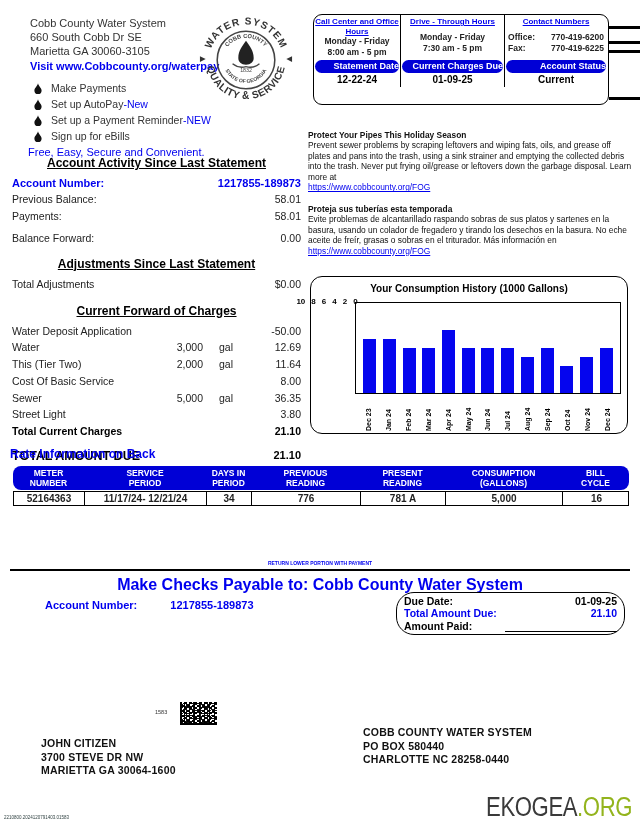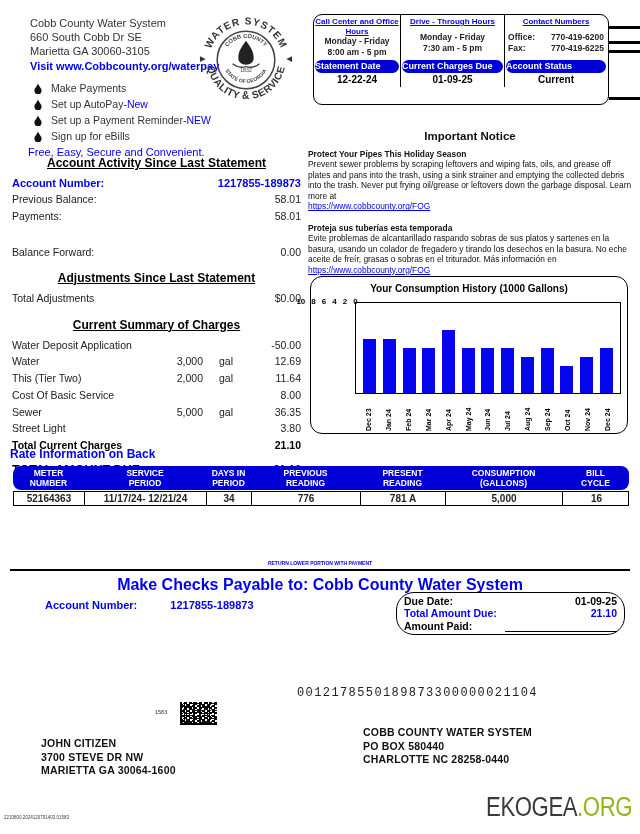--- a/index.html
+++ b/index.html
@@ -32,7 +32,7 @@
   .contact-row { display:flex; justify-content:space-between; width:94%; font-size:8.5px; font-weight:bold; color:#222; line-height:11px; }
   .pillwrap { margin-top:auto; width:100%; padding:0 1px; }
   .pill {
-    background:#0000D6; color:#fff; font-size:9px; font-weight:bold; text-align:left;
+    background:#0000D6; color:#fff; font-size:9px; font-weight:bold; text-align:right;
     border-radius:8px; height:13px; line-height:13px; width:100%;
   }
   .pillvalue { font-size:10px; font-weight:bold; text-align:center; line-height:14px; width:100%; }

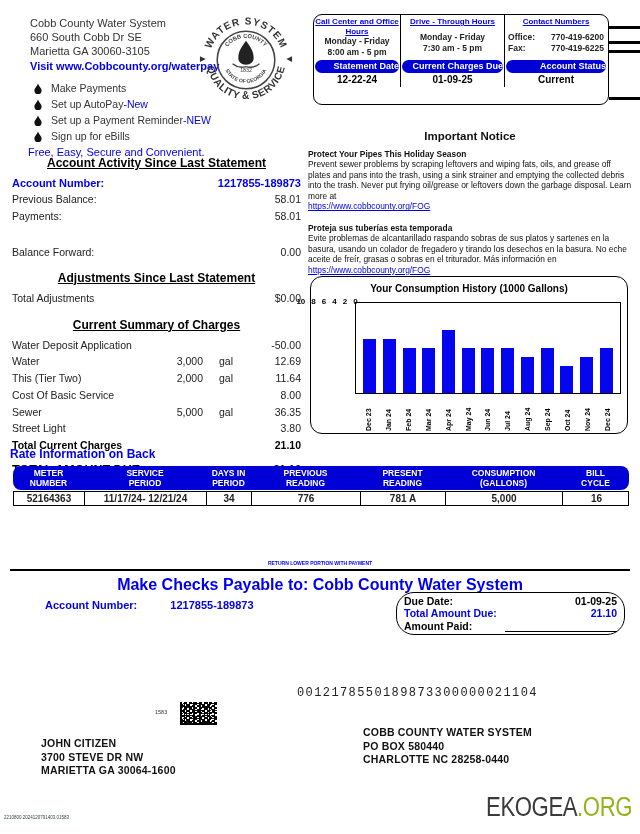--- a/index.html
+++ b/index.html
@@ -301,7 +301,6 @@
   </div>
 
   <div class="notice">
-    <div class="notice-title">Important Notice</div>
     <div class="block">
       <h3>Protect Your Pipes This Holiday Season</h3>
       <p><span>Prevent sewer problems by scraping leftovers and wiping fats, oils, and grease off plates and pans into the trash, using a sink strainer and emptying the collected debris into the trash. Never put frying oil/grease or leftovers down the garbage disposal. Learn more at</span><br>

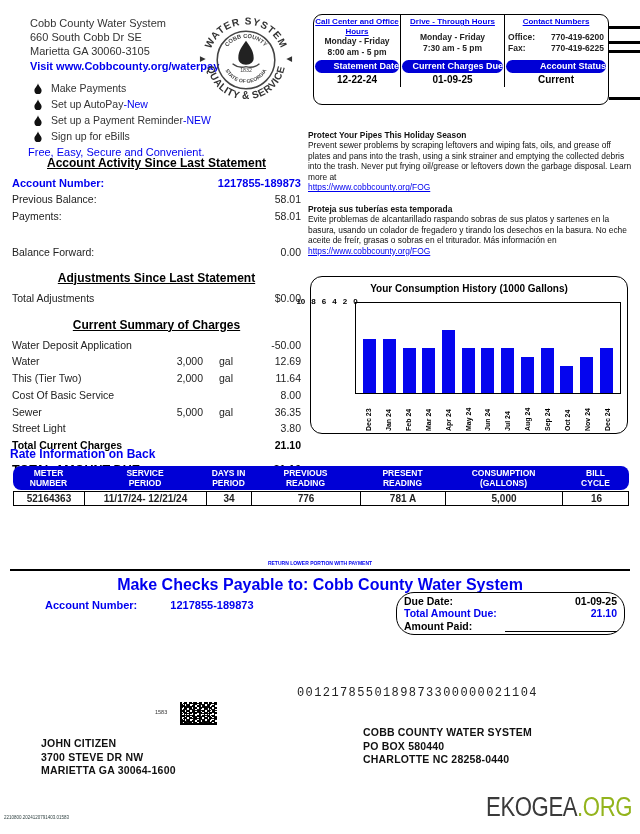--- a/index.html
+++ b/index.html
@@ -44,7 +44,7 @@
   .sec-title { text-align:center; font-size:12px; font-weight:bold; text-decoration:underline; margin-bottom:7px; }
   .acct-row { display:flex; justify-content:space-between; padding:0 2px; font-size:11px; font-weight:bold; color:#0000EE; margin-bottom:4px; }
   .lrow { display:flex; justify-content:space-between; padding:0 2px; font-size:10.5px; color:#222; margin-bottom:4.5px; }
-  .lrow.gap { margin-top:24px;gap:28px; }
+  .lrow.gap { margin-top:10px;gap:28px; }
   .crow { display:flex; padding:0 2px; font-size:10.5px; color:#222; margin-bottom:4.8px; }
   .crow .clabel { flex:1; }
   .crow .cqty { width:52px; text-align:right; }

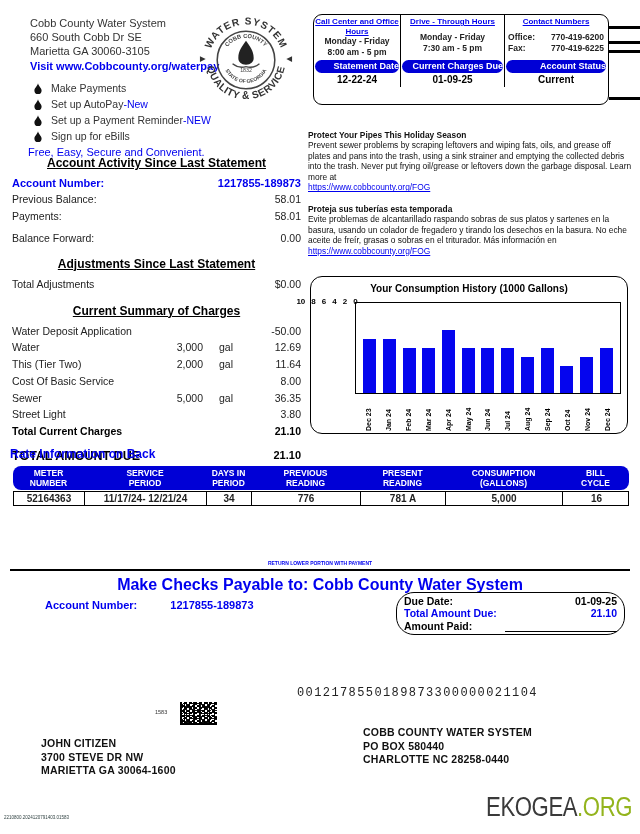--- a/index.html
+++ b/index.html
@@ -251,7 +251,7 @@
       <span>$0.00</span>
     </div>
 
-    <div class="sec-title" style="margin-top:14px">Current Summary of Charges</div>
+    <div class="sec-title" style="margin-top:14px">Current Forward of Charges</div>
     <div class="crow">
       <span class="clabel">Water Deposit Application</span>
       <span class="cqty"></span>

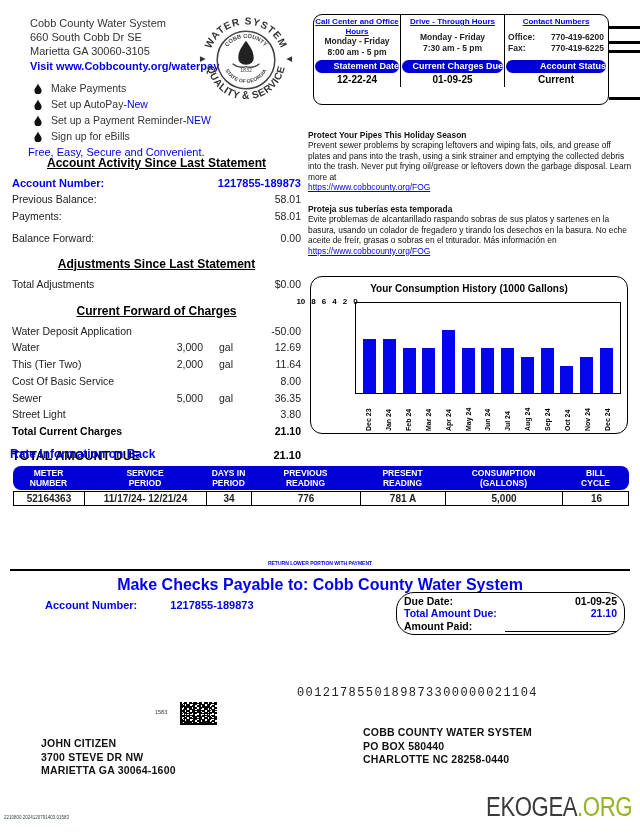--- a/index.html
+++ b/index.html
@@ -424,7 +424,6 @@
     </div>
   </div>
 
-  <div class="ocr">0012178550189873300000021104</div>
   <div class="bc-num">1583</div>
   <div class="barcode"></div>
 

